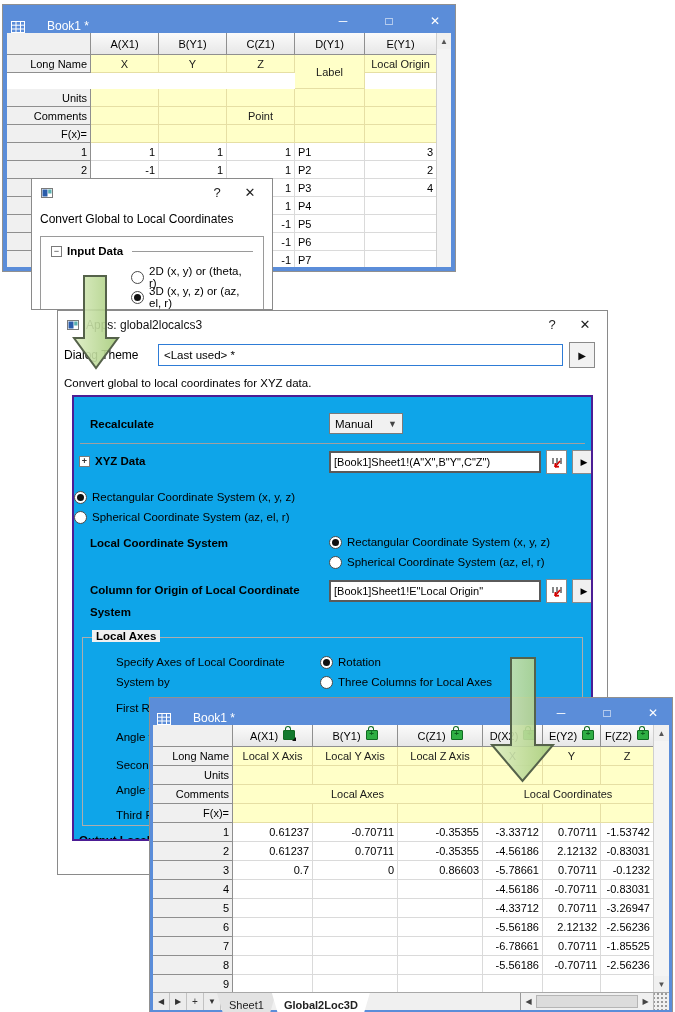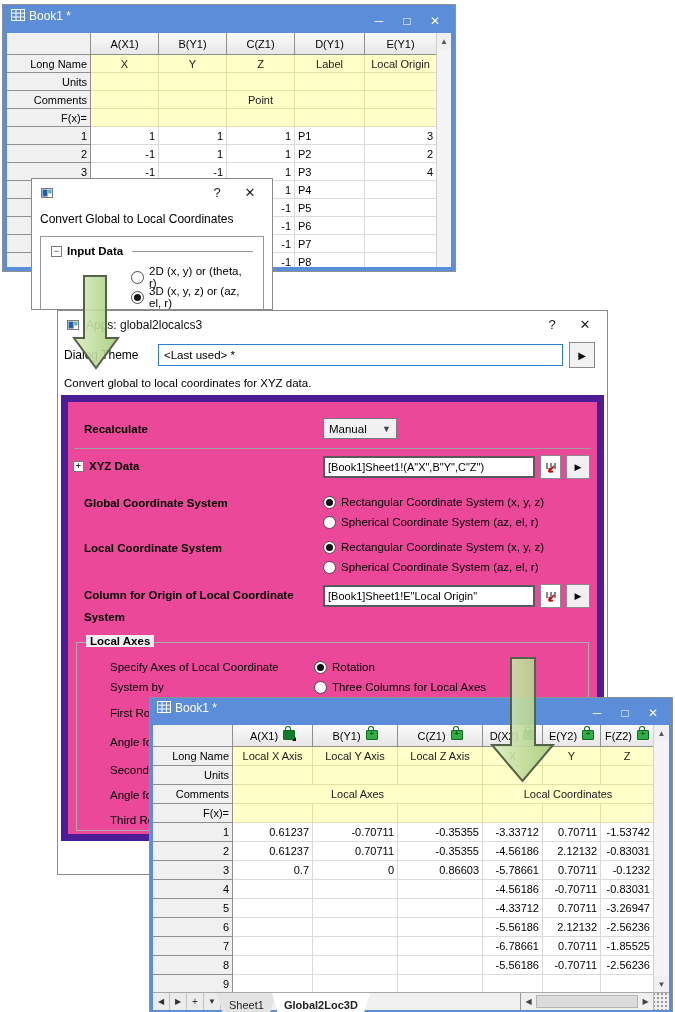--- a/index.html
+++ b/index.html
@@ -8,7 +8,7 @@
 
   
   .win{position:absolute;background:#fff;border:4px solid #5b8dd9;outline:1px solid #909090;box-sizing:content-box;}
-  .tbar{height:24px;background:#5b8dd9;display:flex;align-items:flex-start;padding:0 4px;gap:4px;}
+  .tbar{height:24px;background:#5b8dd9;display:flex;align-items:flex-end;padding:0 4px;gap:22px;}
   .ttl{color:#fff;font-size:12px;flex:1;white-space:nowrap;overflow:hidden;}
   .wbtn{width:24px;text-align:center;color:#fff;font-size:12px;line-height:24px;flex:none;}
   .sheetwrap{position:relative;display:flex;background:#fff;overflow:hidden;}

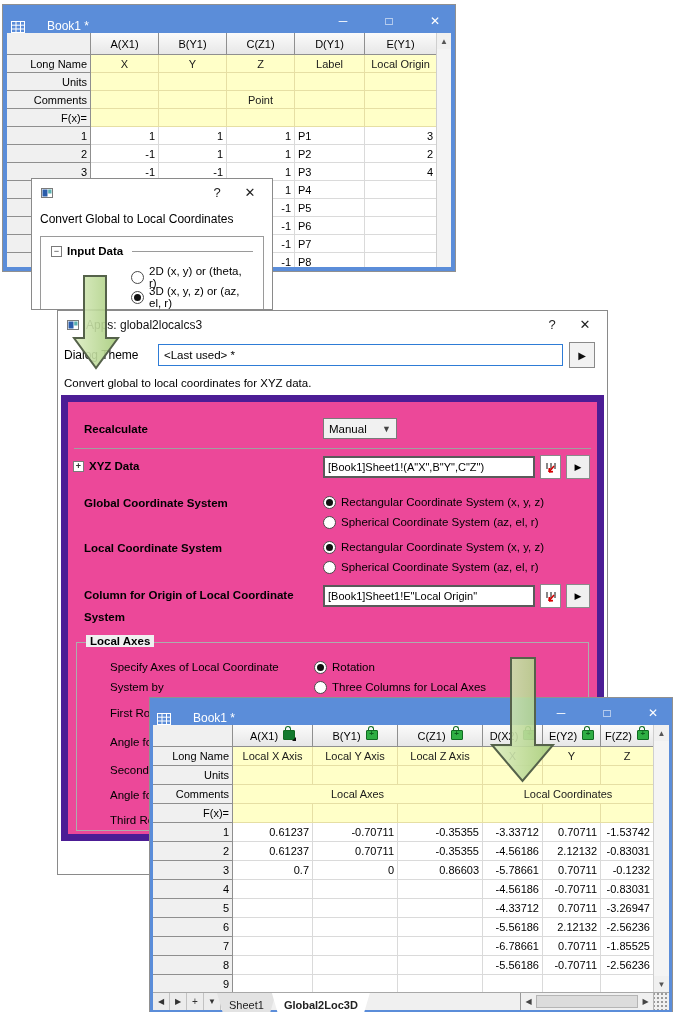--- a/index.html
+++ b/index.html
@@ -141,7 +141,7 @@
             <div class="c ylw" style="width: 68px; height: 18px;">X</div>
             <div class="c ylw" style="width: 68px; height: 18px;">Y</div>
             <div class="c ylw" style="width: 68px; height: 18px;">Z</div>
-            <div class="c ylw" style="width: 70px; height: 18px;">Label</div>
+            <div class="c ylw" style="width: 70px; height: 34px;">Label</div>
             <div class="c ylw" style="width: 72px; height: 18px;">Local Origin</div>
           </div>
           <div class="row">

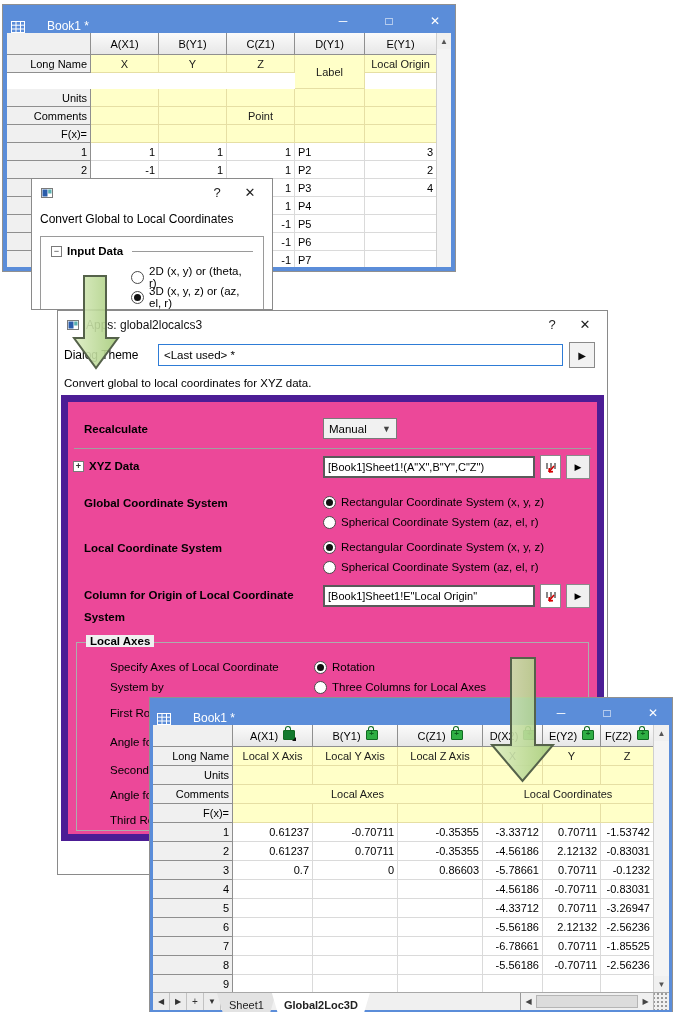--- a/index.html
+++ b/index.html
@@ -65,7 +65,7 @@
   .tinputblue{height:20px;border:1px solid #2e7cd6;background:#fff;font-size:11.5px;display:flex;align-items:center;padding:0 5px;}
   .playbtn{width:24px;height:24px;border:1px solid #8a8a8a;background:#f2f2f2;display:flex;align-items:center;justify-content:center;font-size:10px;color:#111;}
   #apps .desc{font-size:11.5px;padding:9px 8px 6px 6px;}
-  #apps .panel{background:#ec4899;border:7px solid #4c1d95;margin:0 3px;height:446px;box-sizing:border-box;overflow:hidden;}
+  #apps .panel{background:#0ea5e9;border:2px solid #4c1d95;margin:0 14px;height:446px;box-sizing:border-box;overflow:hidden;}
   .frow{display:grid;grid-template-columns:255px 1fr;align-items:start;}
   .lbl{font-weight:bold;font-size:11.5px;padding-left:16px;line-height:22px;}
   .lbl0{font-weight:bold;font-size:11.5px;padding-left:5px;display:flex;gap:5px;align-items:center;line-height:22px;}

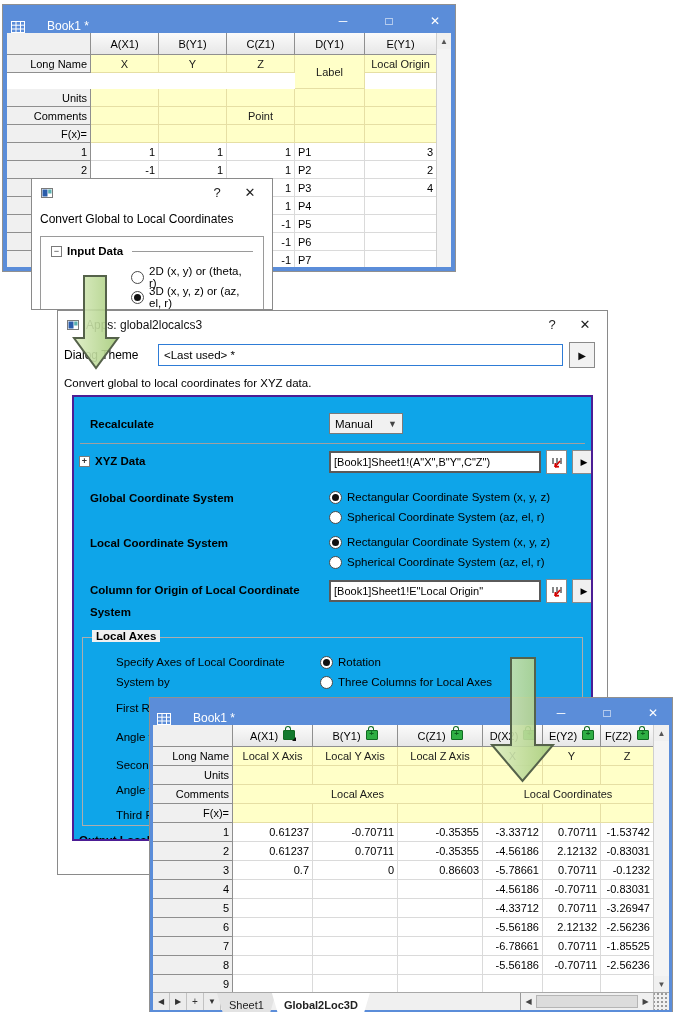--- a/index.html
+++ b/index.html
@@ -326,7 +326,6 @@
       </div>
 
       <div class="frow" style="margin-top:13px;">
-        <span class="lbl">Global Coordinate System</span>
         <div id="global-cs-options">
             <div class="optrow">
               <span class="radio on"></span>

